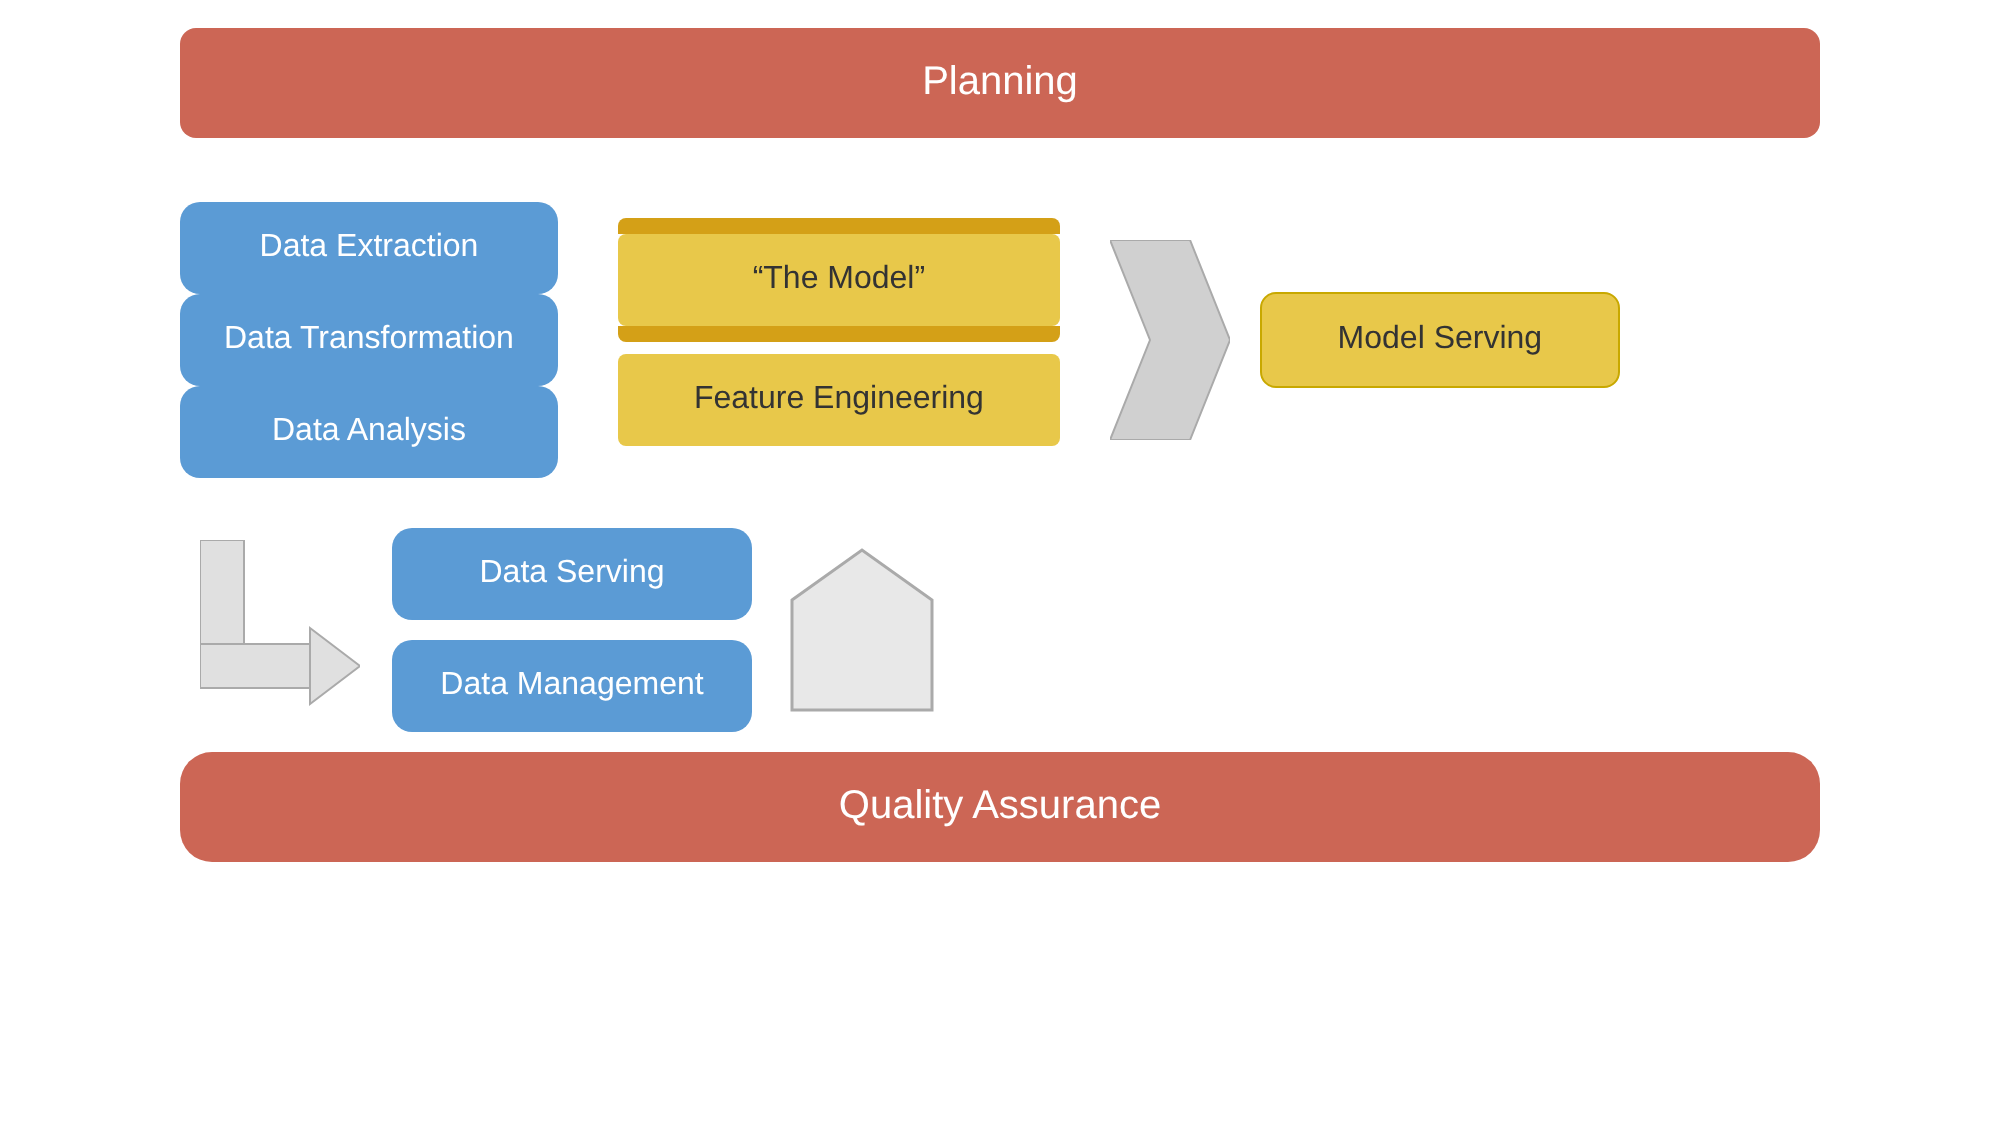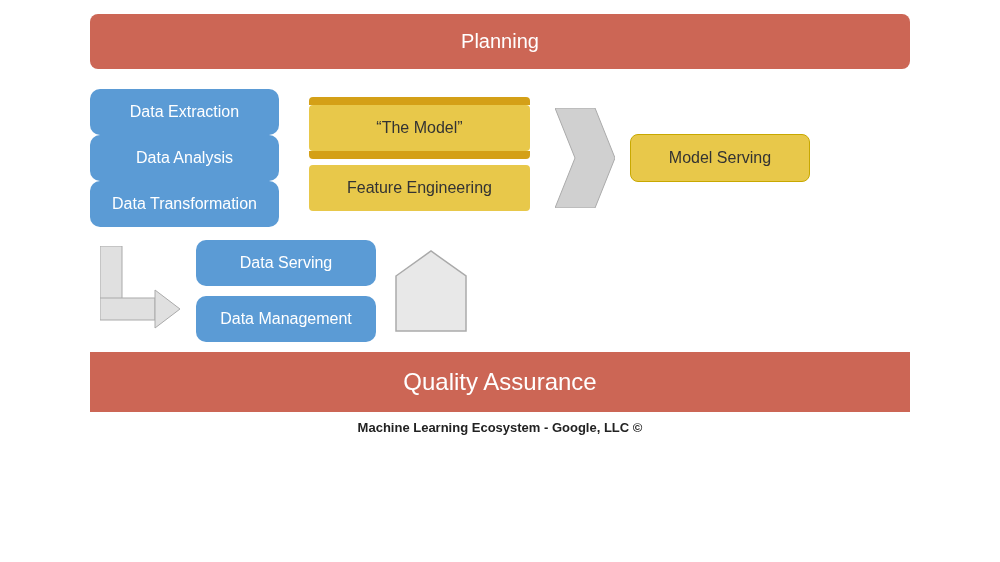--- a/index.html
+++ b/index.html
@@ -213,10 +213,10 @@
         <span>Data Extraction</span>
       </div>
       <div class="blue-box">
+        <span>Data Transformation</span>
+      </div>
+      <div class="blue-box">
         <span>Data Analysis</span>
-      </div>
-      <div class="blue-box">
-        <span>Data Transformation</span>
       </div>
     </div>
 

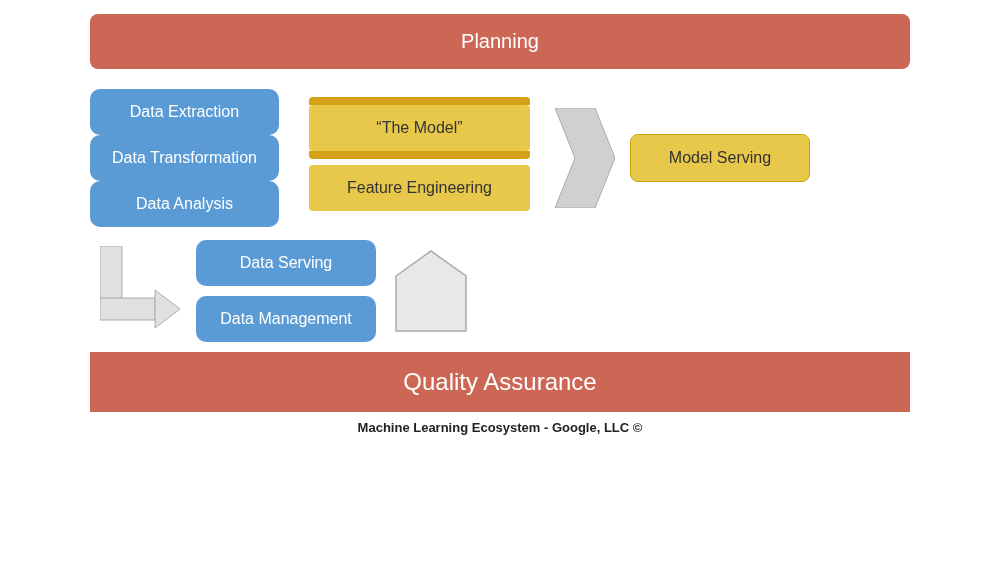--- a/index.html
+++ b/index.html
@@ -179,10 +179,10 @@
     
     .bottom-bar {
       background: #cc6655;
-      border-radius: 0;
+      border-radius: 16px;
       text-align: center;
       padding: 16px 0;
-      font-size: 24px;
+      font-size: 20px;
       color: #fff;
       font-weight: normal;
       margin-bottom: 8px;

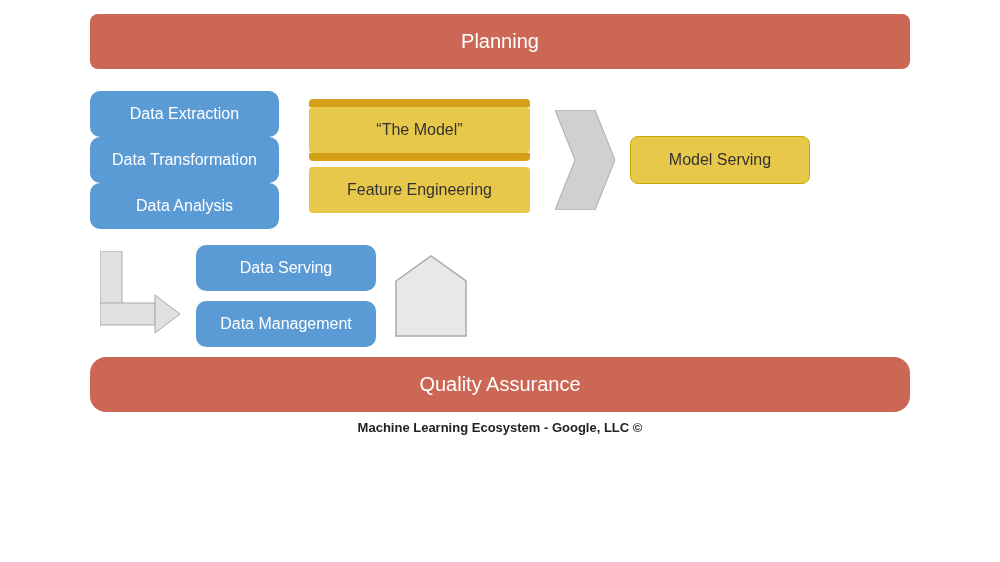--- a/index.html
+++ b/index.html
@@ -278,9 +278,6 @@
     <span>Quality Assurance</span>
   </div>
 
-  <div class="footer">
-    <span>Machine Learning Ecosystem - Google, LLC ©</span>
-  </div>
 
 </div>
 

